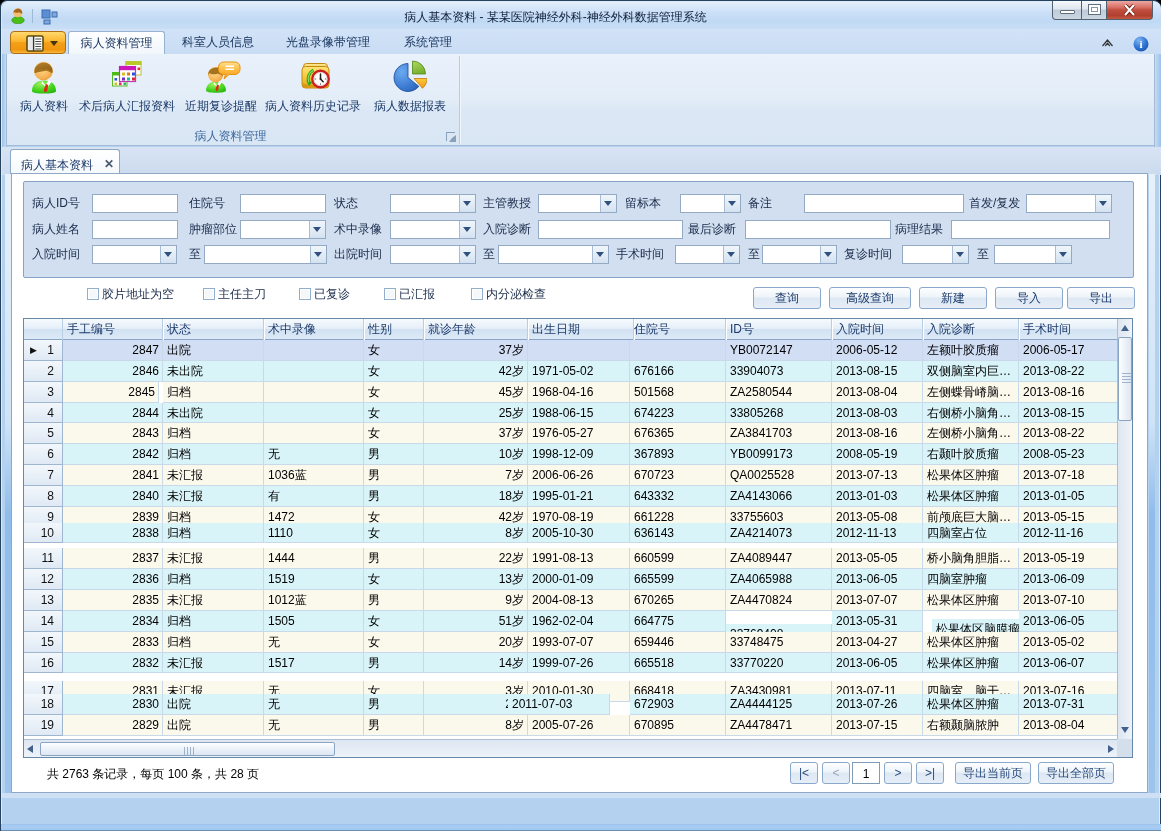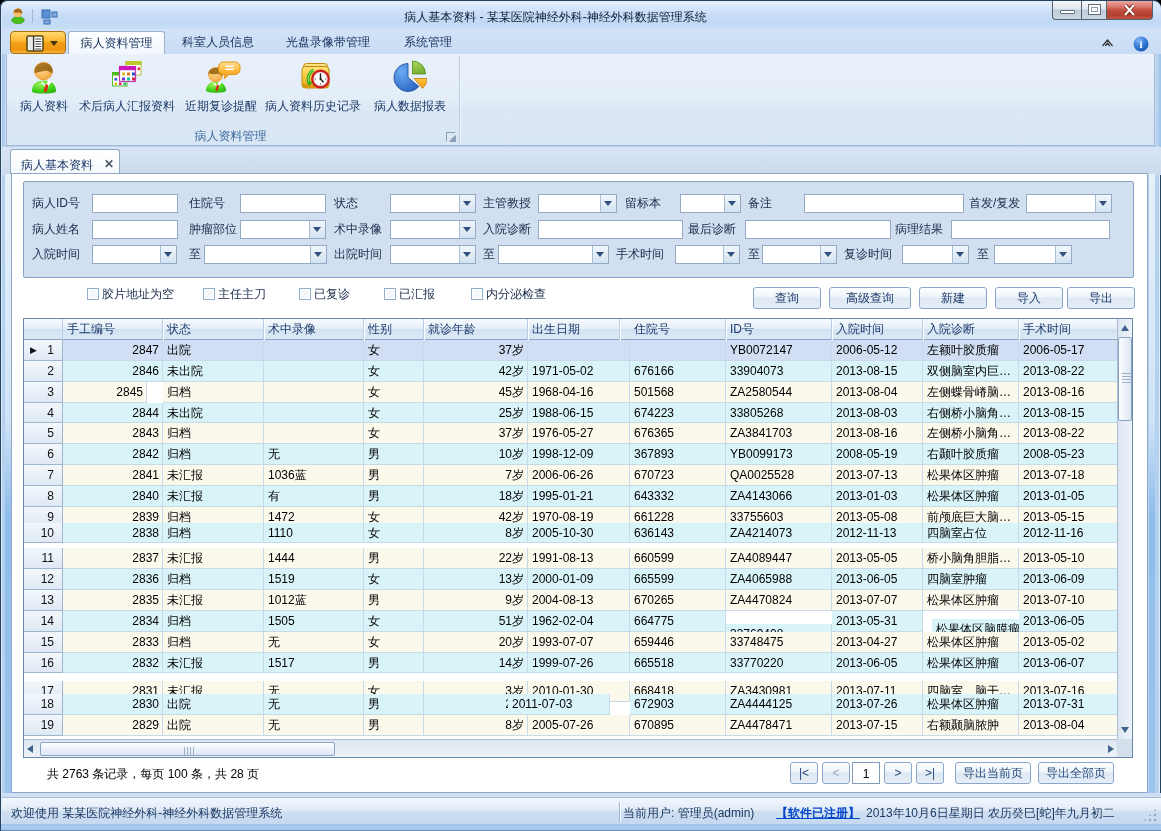--- a/index.html
+++ b/index.html
@@ -431,7 +431,7 @@
           <div class="hc" style="left:240px;width:100px;">术中录像</div>
           <div class="hc" style="left:340px;width:60px;">性别</div>
           <div class="hc" style="left:400px;width:104px;">就诊年龄</div>
-          <div class="hc" style="left:504px;width:92px;">出生日期</div>
+          <div class="hc" style="left:504px;width:106px;">出生日期</div>
           <div class="hc" style="left:606px;width:96px;">住院号</div>
           <div class="hc" style="left:702px;width:106px;">ID号</div>
           <div class="hc" style="left:808px;width:91px;">入院时间</div>

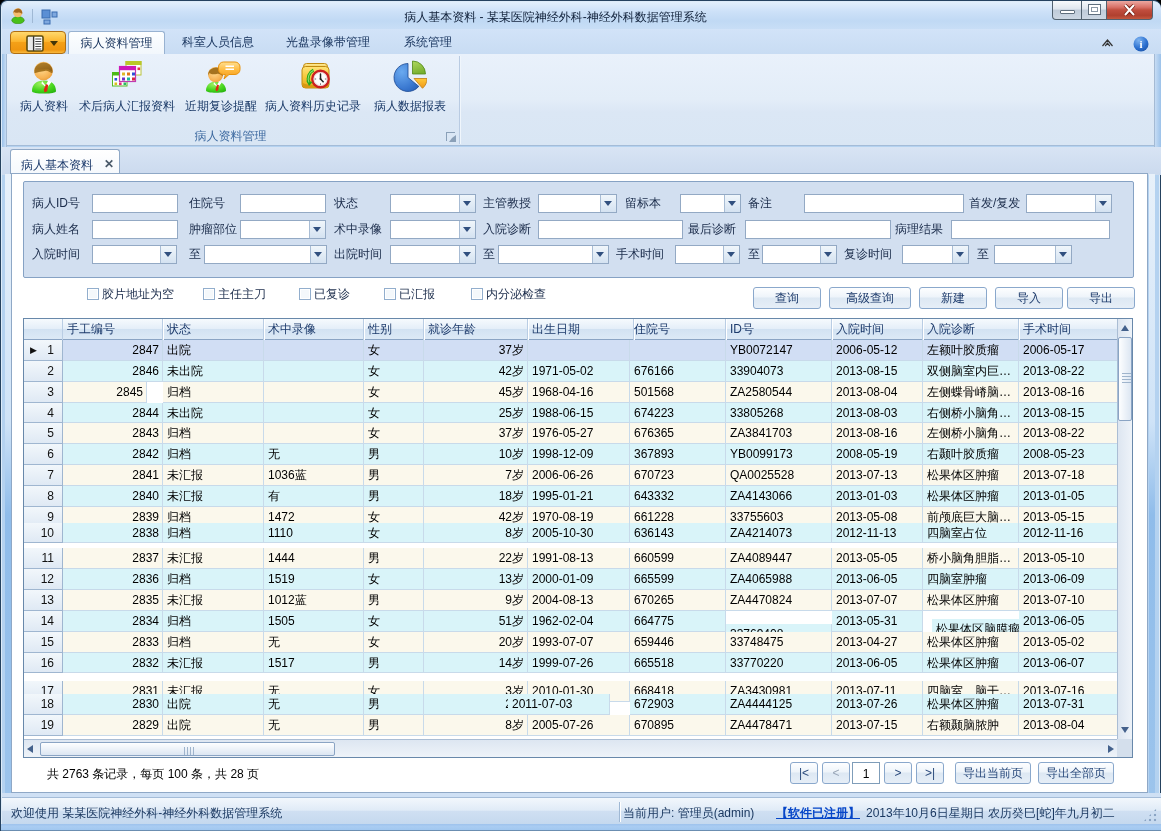--- a/index.html
+++ b/index.html
@@ -475,7 +475,7 @@
           <div class="rh">
             <span class="rn">3</span>
           </div>
-          <div class="c ar" style="left:39px;width:84px;">2845</div>
+          <div class="c ar" style="left:39px;width:96px;">2845</div>
           <div class="c " style="left:139px;width:101px;">归档</div>
           <div class="c " style="left:240px;width:100px;"></div>
           <div class="c " style="left:340px;width:60px;">女</div>

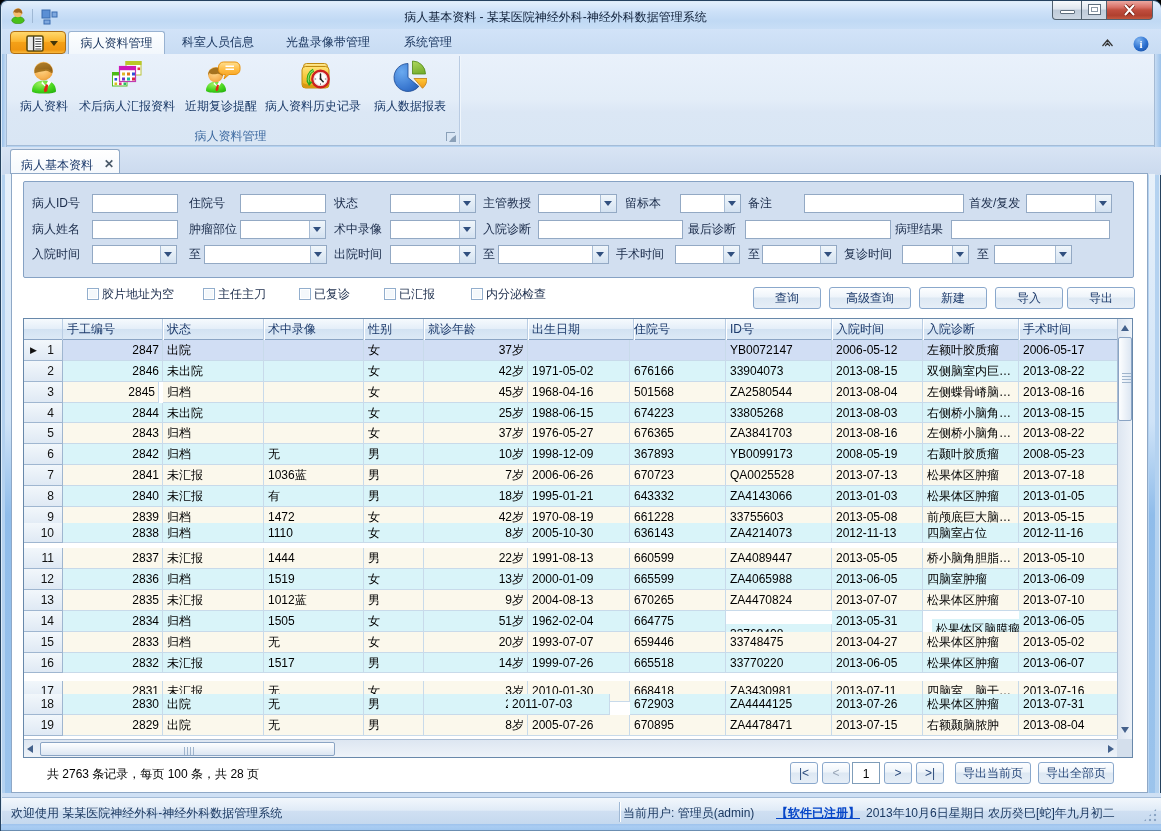--- a/index.html
+++ b/index.html
@@ -613,7 +613,7 @@
           <div class="c " style="left:702px;width:106px;">ZA4089447</div>
           <div class="c " style="left:808px;width:91px;">2013-05-05</div>
           <div class="c " style="left:899px;width:96px;">桥小脑角胆脂…</div>
-          <div class="c " style="left:995px;width:99px;">2013-05-10</div>
+          <div class="c " style="left:995px;width:99px;">2013-05-19</div>
         </div>
         <div class="gr cy" style="top:250px;height:21px;">
           <div class="rh">

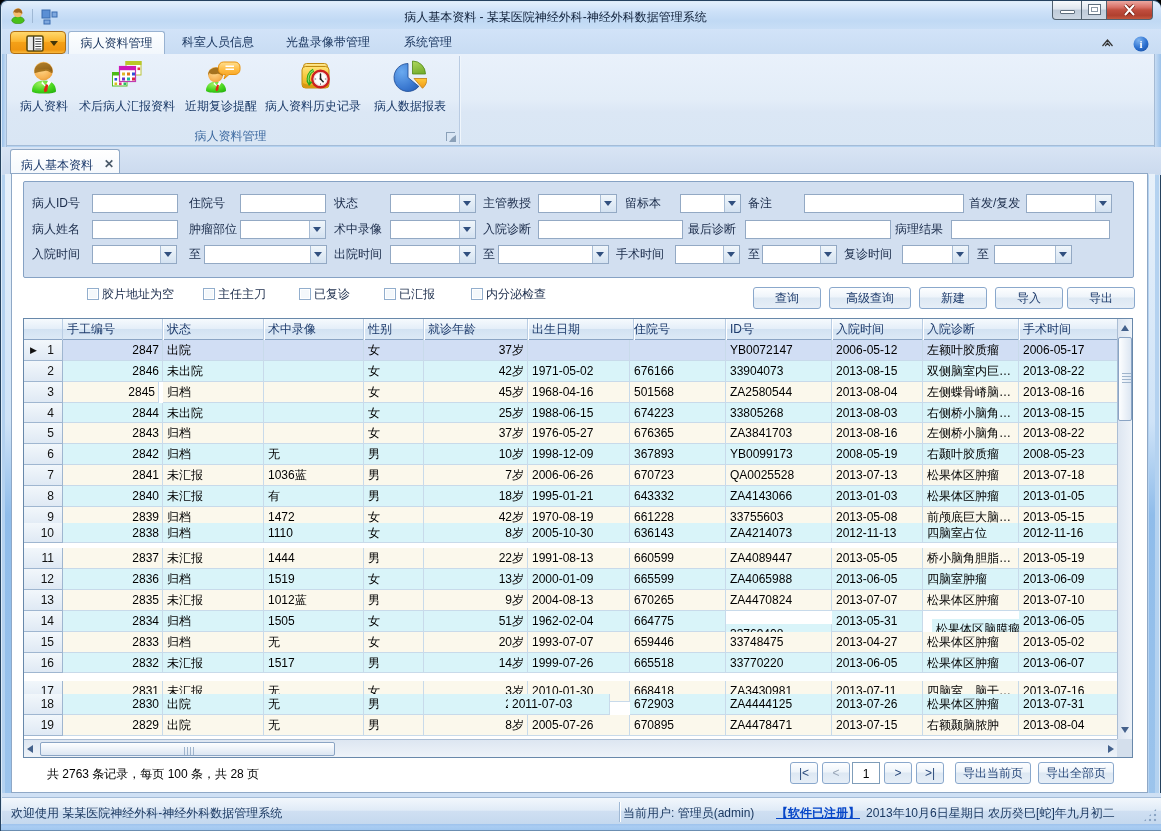--- a/index.html
+++ b/index.html
@@ -768,14 +768,6 @@
     <div class="nbtn" style="left:943px;width:76px;">导出当前页</div>
     <div class="nbtn" style="left:1026px;width:76px;">导出全部页</div>
   </div>
-  <div id="status">
-    <div class="l">欢迎使用 某某医院神经外科-神经外科数据管理系统</div>
-    <div class="sep"></div>
-    <div class="r1">当前用户: 管理员(admin)</div>
-    <div class="reg">【软件已注册】</div>
-    <div class="r2">2013年10月6日星期日 农历癸巳[蛇]年九月初二</div>
-    <div id="grip"></div>
-  </div>
   <div id="botborder"></div>
 </div>
 </body></html>

